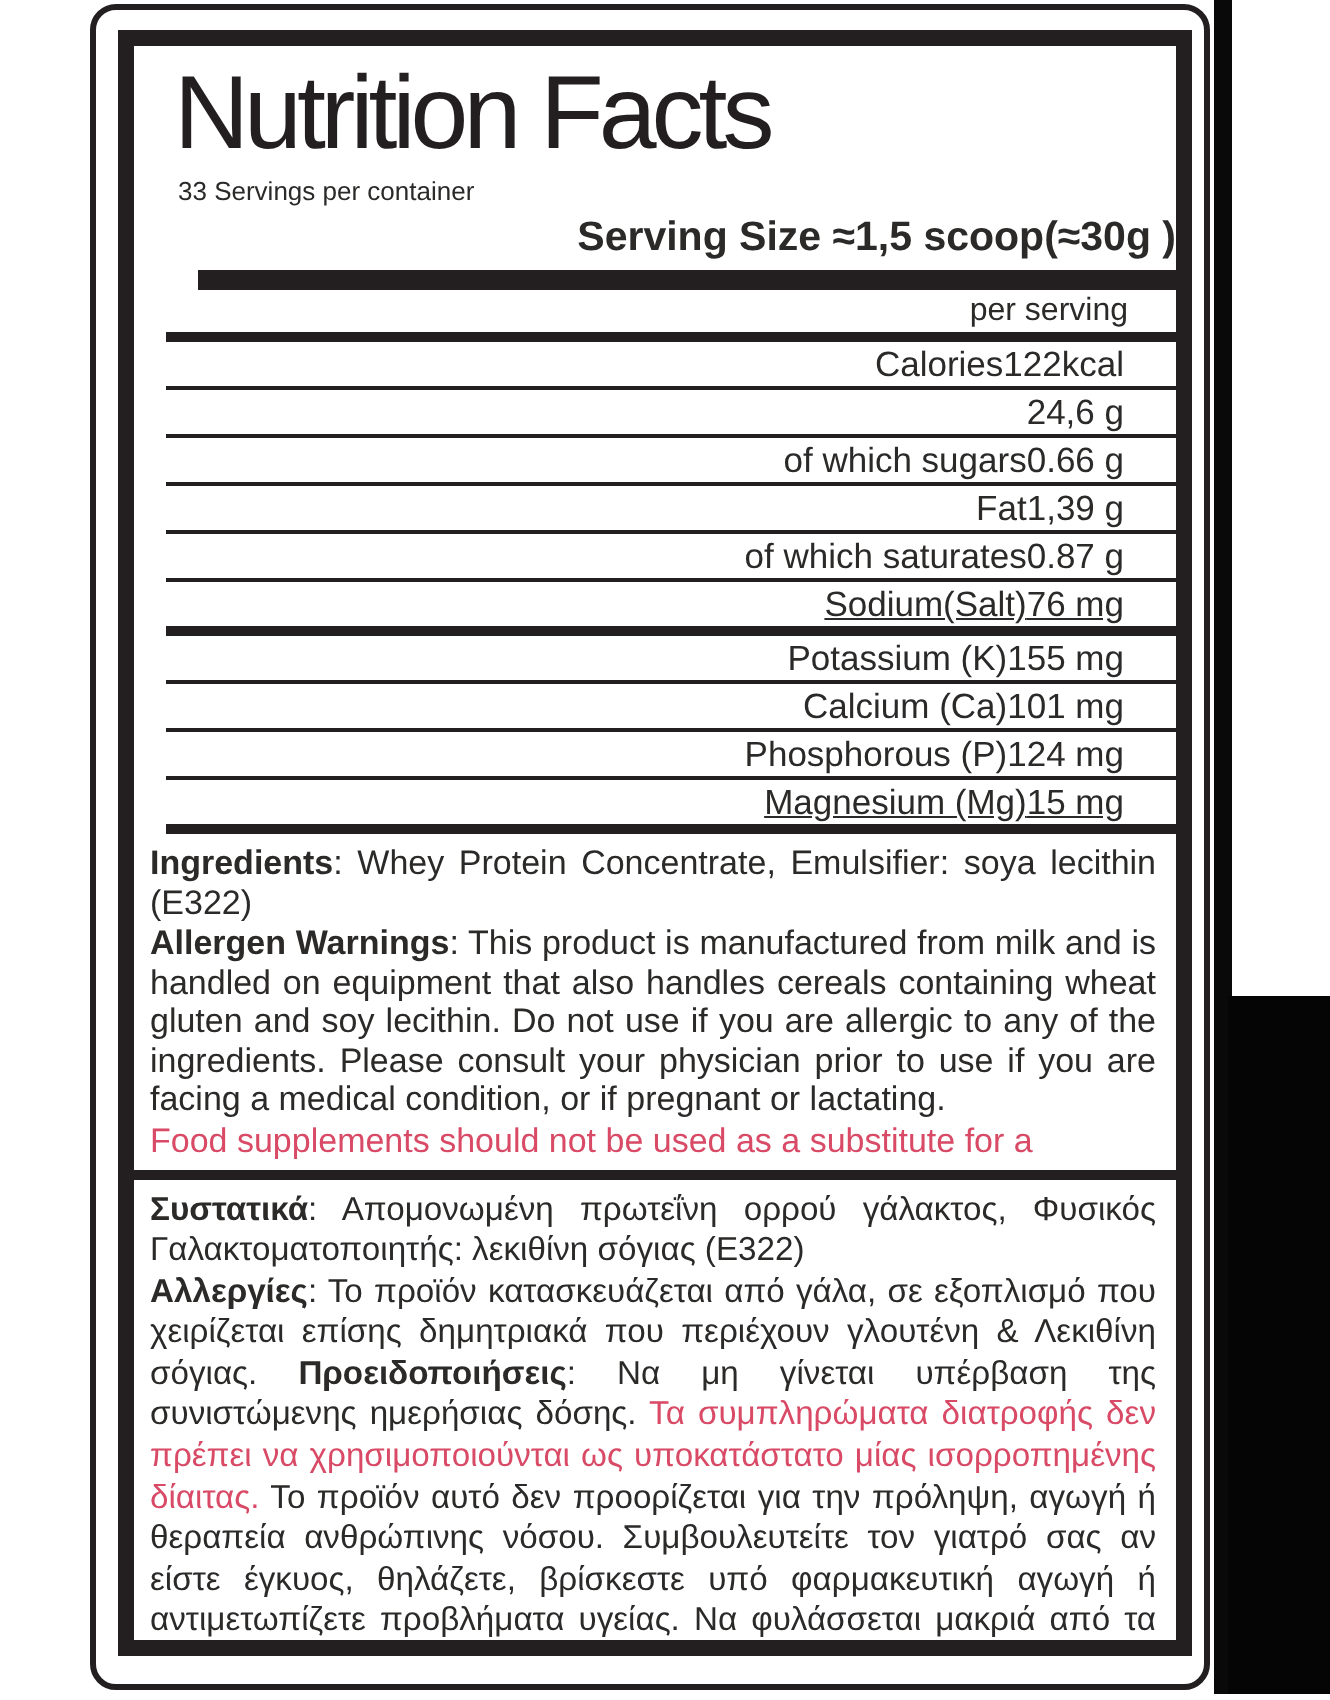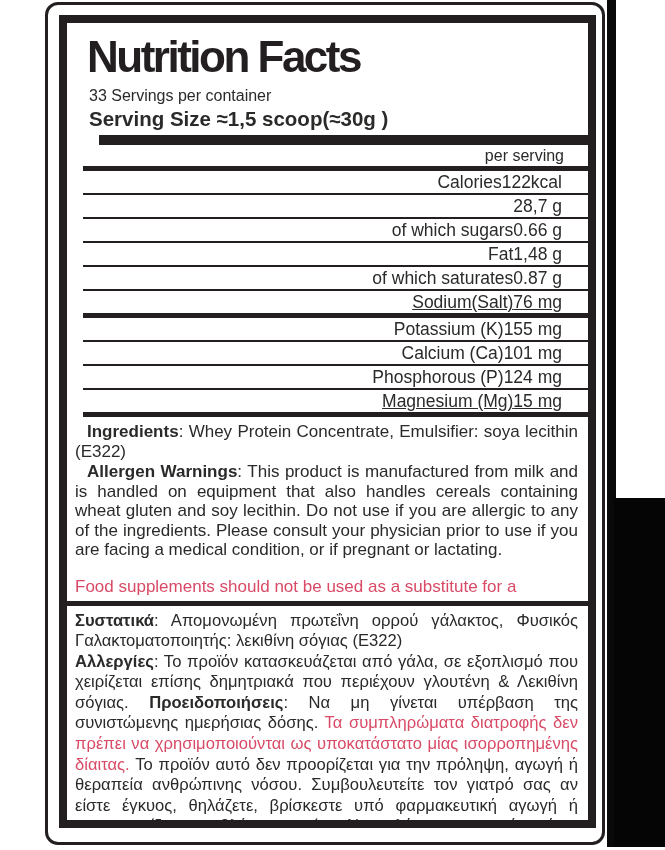--- a/index.html
+++ b/index.html
@@ -26,7 +26,7 @@
     overflow:hidden;
   }
   .title{
-    margin:11px 0 0 20px;font-size:44px;line-height:46px;font-weight:bold;
+    margin:11px 0 0 20px;font-size:52px;line-height:46px;font-weight:normal;
     letter-spacing:-2.5px;color:var(--frame,#231f20);
   }
   .servings{margin:5px 0 0 22px;font-size:16px;line-height:22px;}

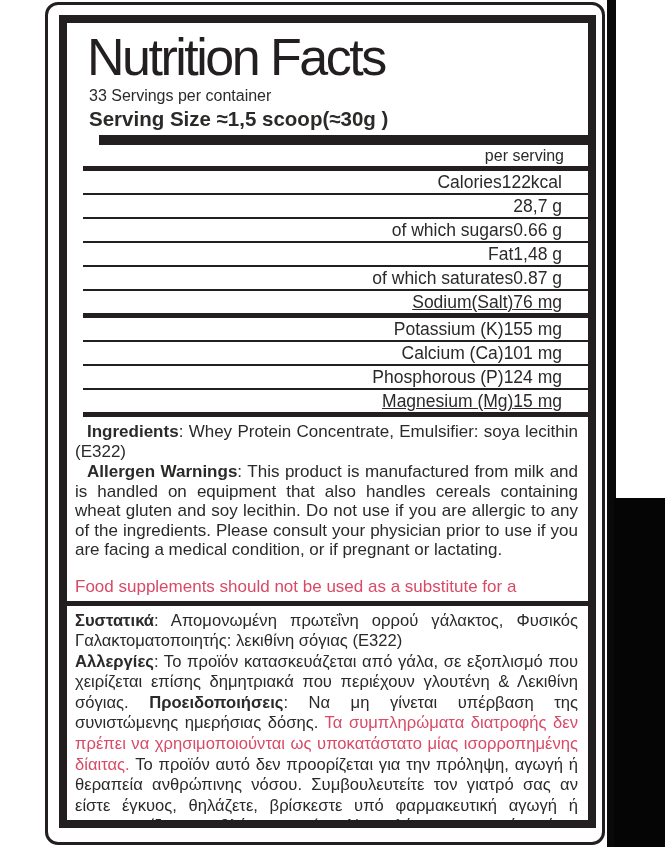--- a/index.html
+++ b/index.html
@@ -29,7 +29,7 @@
     margin:11px 0 0 20px;font-size:52px;line-height:46px;font-weight:normal;
     letter-spacing:-2.5px;color:var(--frame,#231f20);
   }
-  .servings{margin:5px 0 0 22px;font-size:16px;line-height:22px;}
+  .servings{margin:5px 0 0 22px;font-size:13px;line-height:22px;}
   .serving-size{margin:0 0 0 22px;font-size:20.5px;line-height:23px;font-weight:bold;}
   .bar-xl{height:10px;background:var(--frame,#231f20);margin:5px 0 0 16px;}
   .tablewrap{margin-left:16px;}

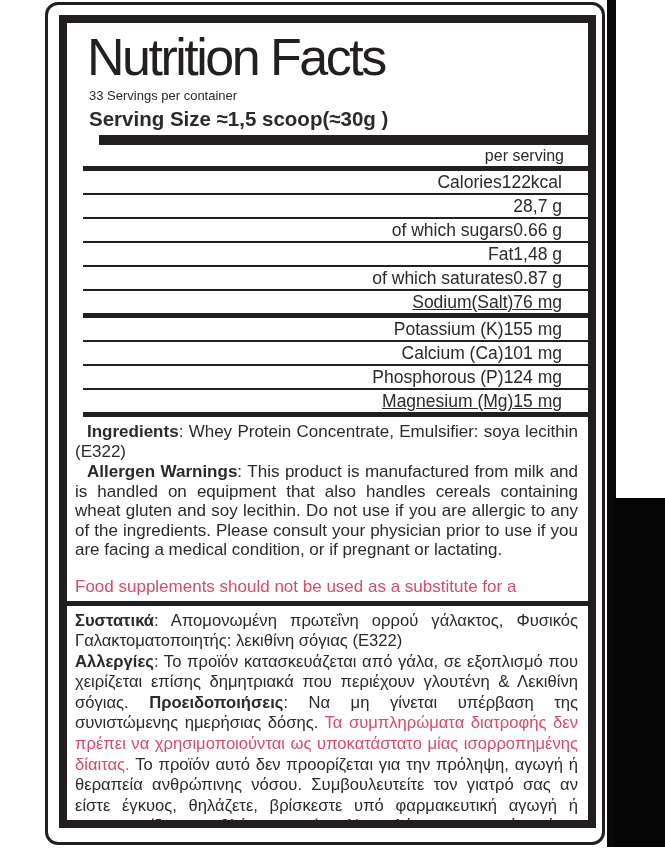--- a/index.html
+++ b/index.html
@@ -30,7 +30,7 @@
     letter-spacing:-2.5px;color:var(--frame,#231f20);
   }
   .servings{margin:5px 0 0 22px;font-size:13px;line-height:22px;}
-  .serving-size{margin:0 0 0 22px;font-size:20.5px;line-height:23px;font-weight:bold;}
+  .serving-size{margin:0 0 0 22px;font-size:20.5px;line-height:23px;font-weight:bold;text-align:right;}
   .bar-xl{height:10px;background:var(--frame,#231f20);margin:5px 0 0 16px;}
   .tablewrap{margin-left:16px;}
   .per-serving{

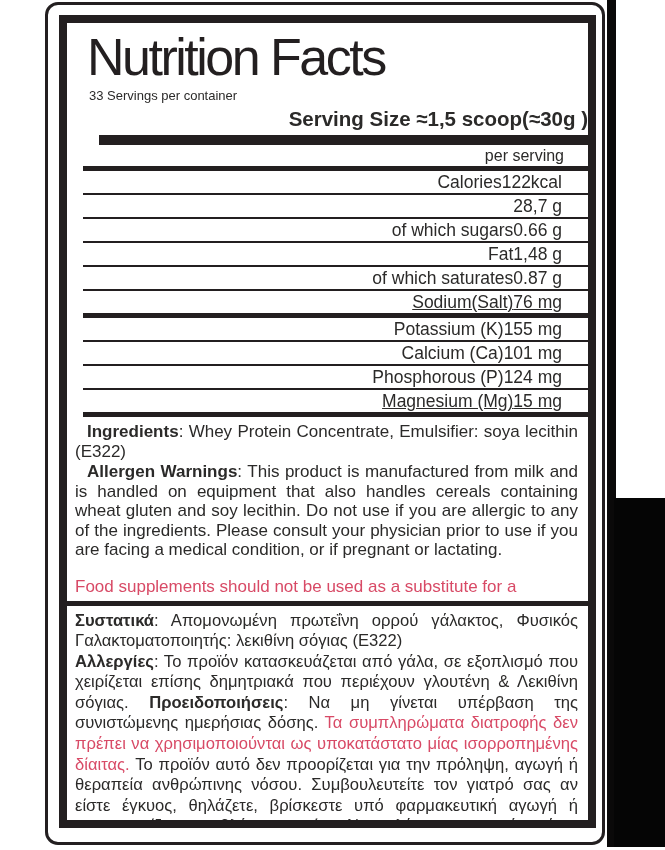--- a/index.html
+++ b/index.html
@@ -82,7 +82,7 @@
         <span class="rv">122kcal</span>
       </div>
       <div class="row">
-        <span class="rv">28,7 g</span>
+        <span class="rv">24,6 g</span>
       </div>
       <div class="row sub">
         <span class="rl">of which sugars</span>

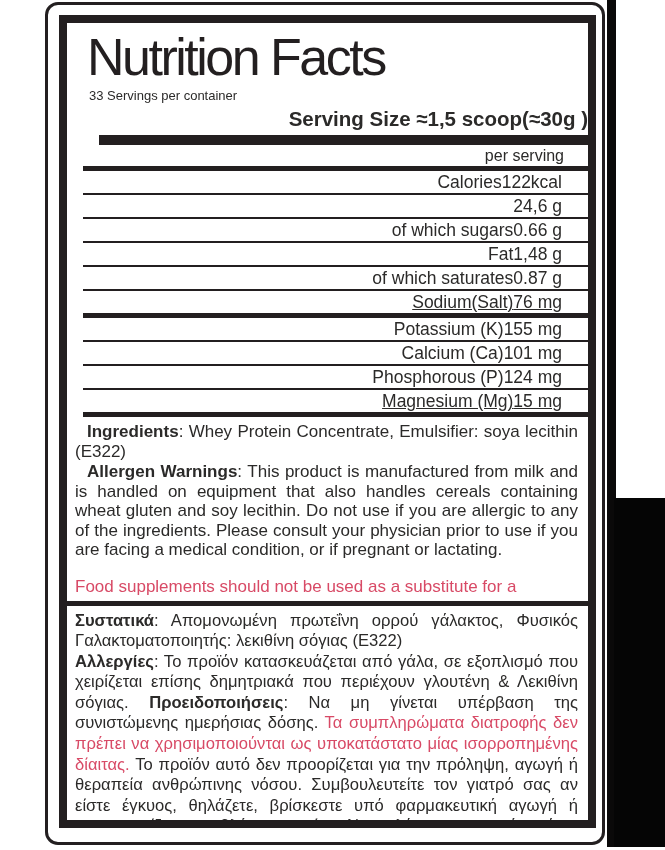--- a/index.html
+++ b/index.html
@@ -90,7 +90,7 @@
       </div>
       <div class="row">
         <span class="rl">Fat</span>
-        <span class="rv">1,48 g</span>
+        <span class="rv">1,39 g</span>
       </div>
       <div class="row sub">
         <span class="rl">of which saturates</span>

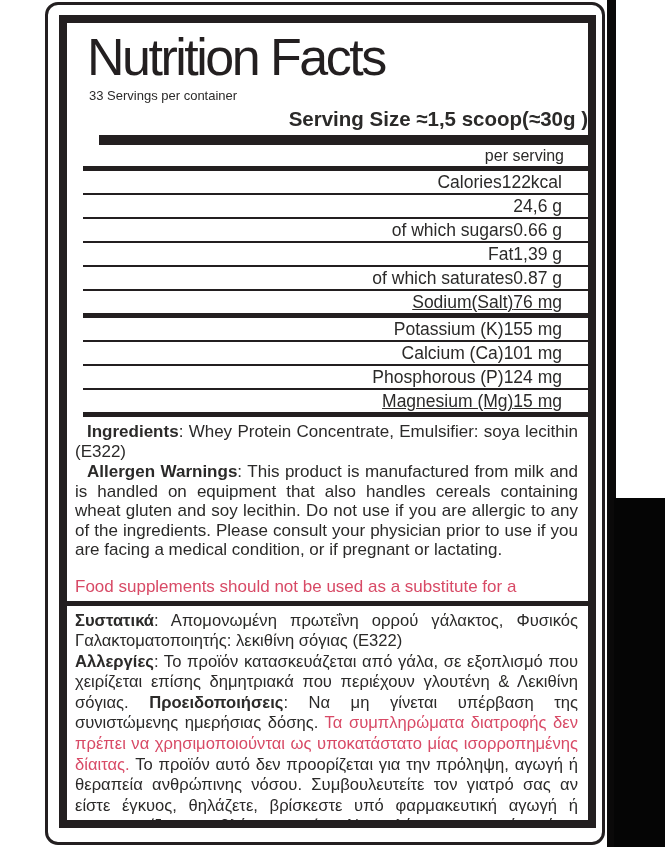--- a/index.html
+++ b/index.html
@@ -49,7 +49,7 @@
   .p{
     font-size:17px;line-height:19.5px;text-align:justify;margin:0 0 1px 0;
   }
-  .p b{font-weight:bold;margin-left:12px;}
+  .p b{font-weight:bold;}
   .pink{color:var(--pink,#d84a66);}
   .pink-line{
     font-size:17px;line-height:20px;color:var(--pink,#d84a66);

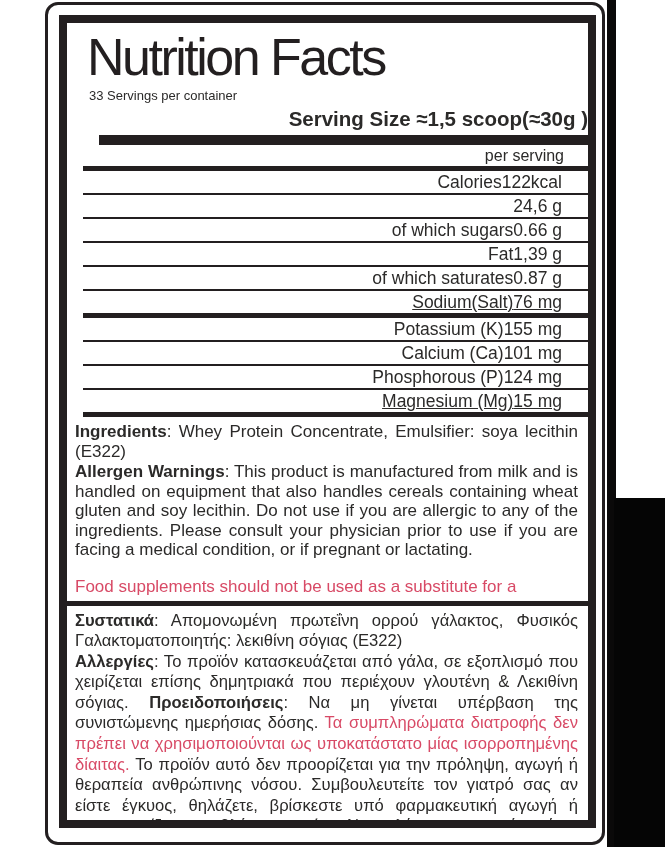--- a/index.html
+++ b/index.html
@@ -53,7 +53,7 @@
   .pink{color:var(--pink,#d84a66);}
   .pink-line{
     font-size:17px;line-height:20px;color:var(--pink,#d84a66);
-    text-align:justify;text-align-last:justify;margin-top:17px;white-space:nowrap;
+    text-align:justify;text-align-last:justify;margin-top:1px;white-space:nowrap;
     overflow:hidden;display:flex;justify-content:space-between;
   }
   .section-divider{height:5px;background:var(--frame,#231f20);margin-top:4px;}

